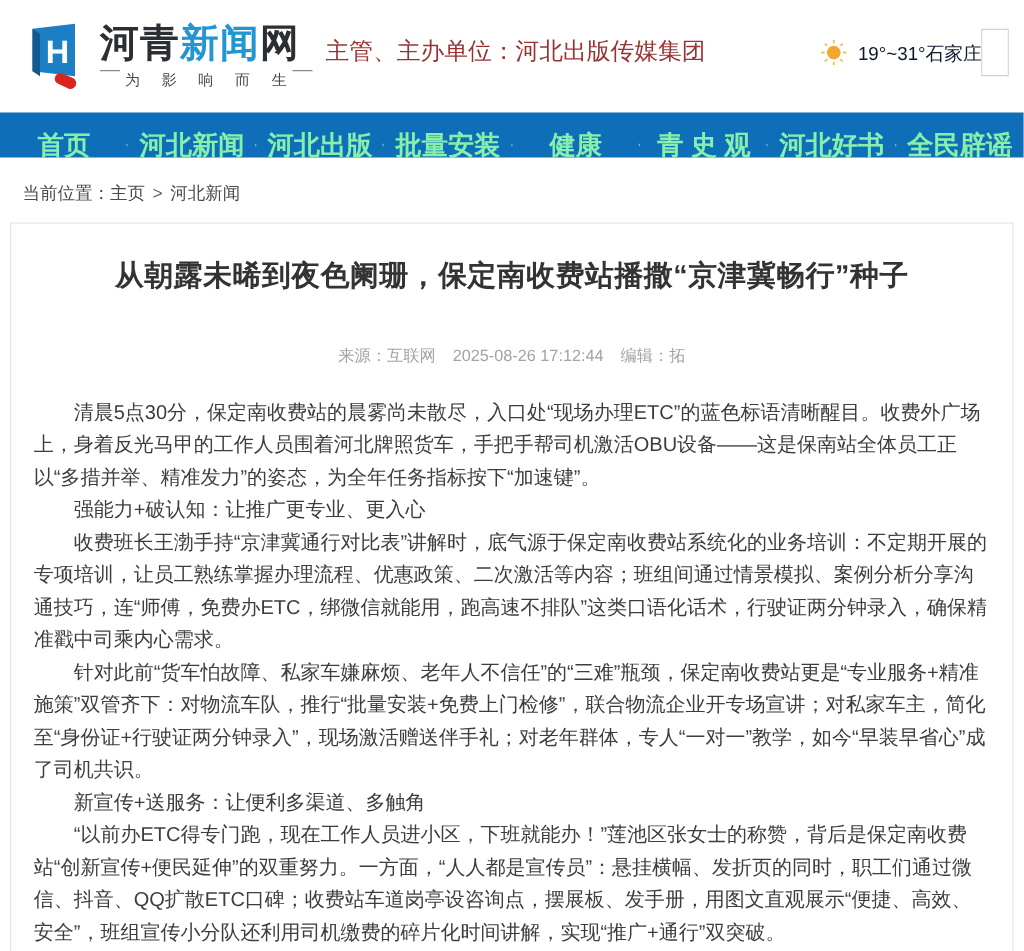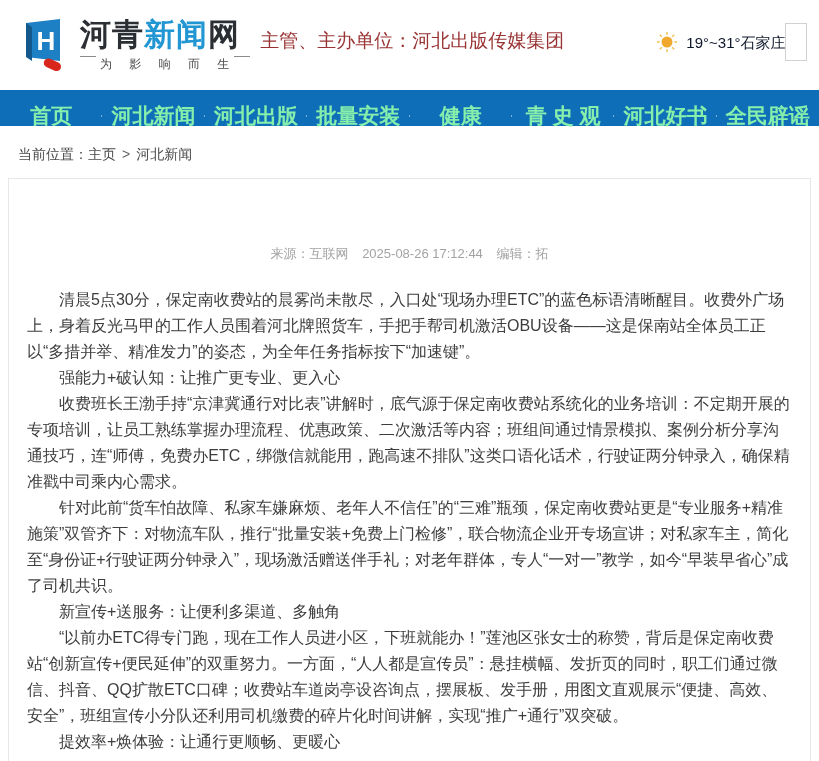--- a/index.html
+++ b/index.html
@@ -103,6 +103,7 @@
 </div>
 
 <div class="article-box">
+  <h1 class="article-title">从朝露未晞到夜色阑珊，保定南收费站播撒“京津冀畅行”种子</h1>
   <div class="article-meta">
     <span>来源：互联网</span>
     <span>2025-08-26 17:12:44</span>

